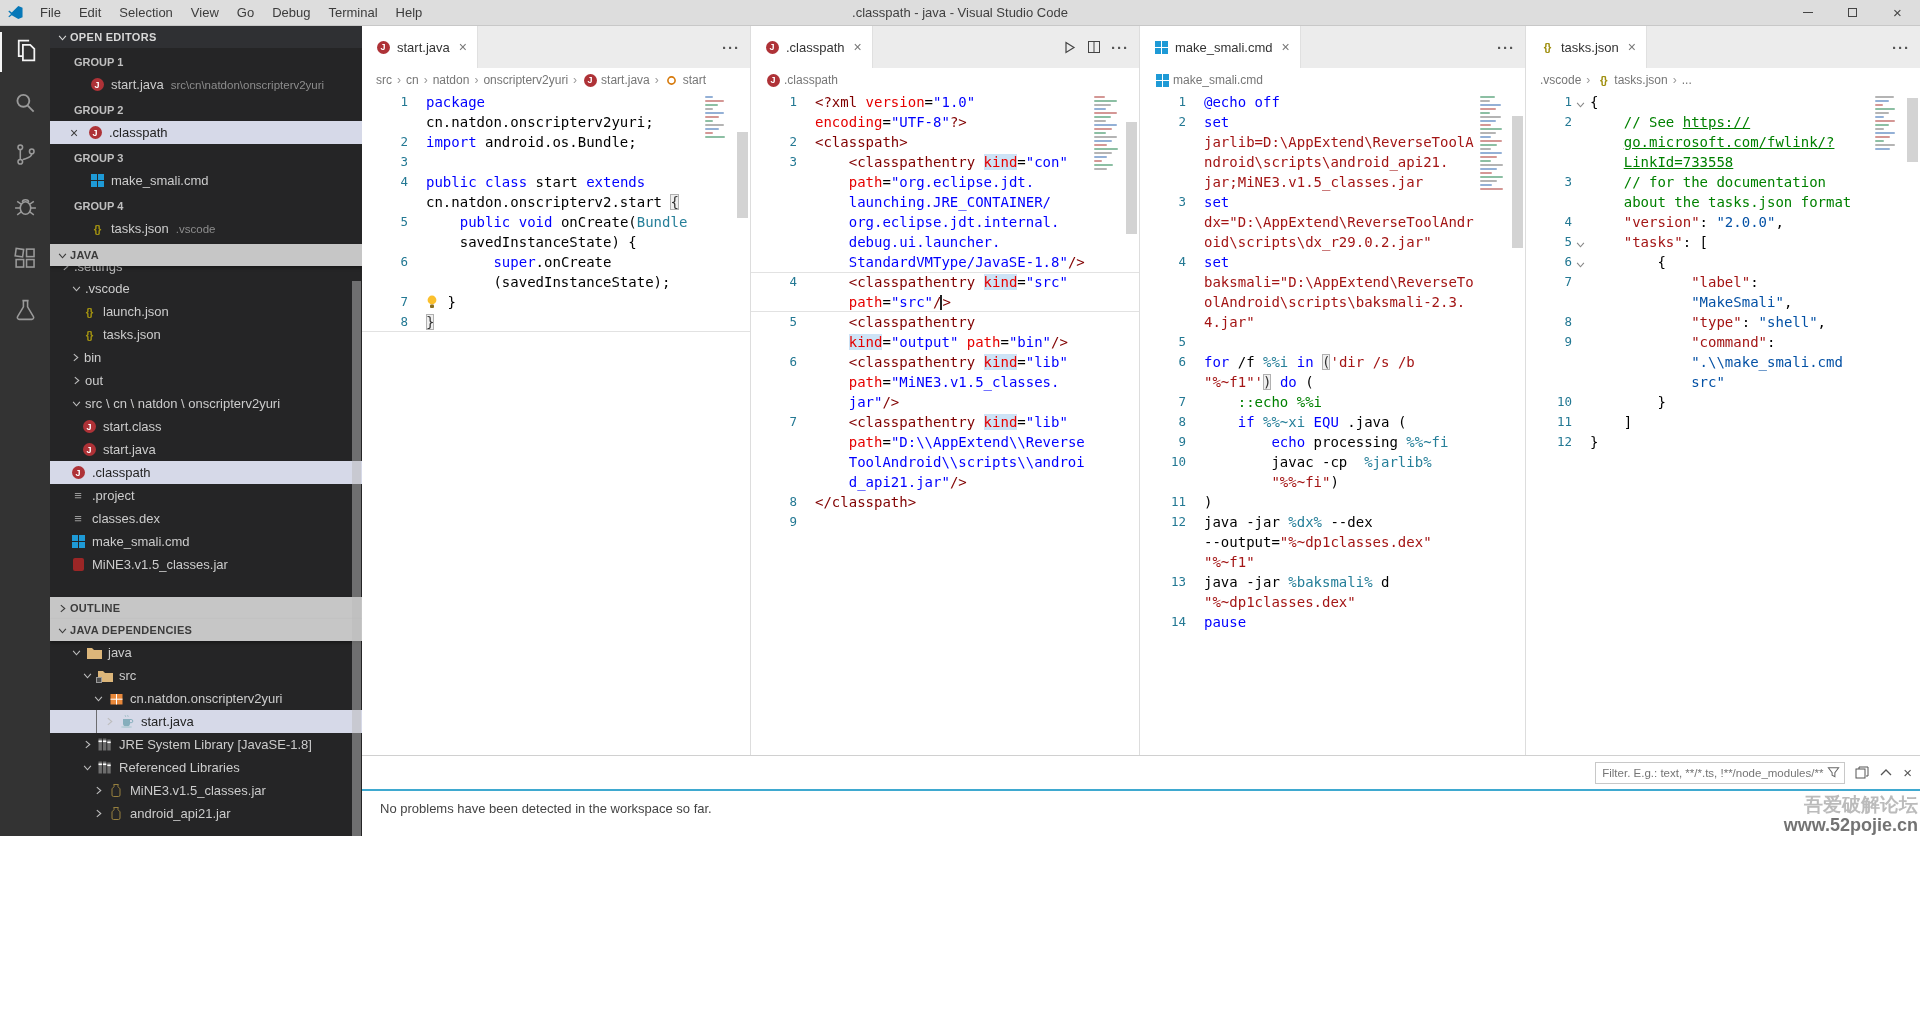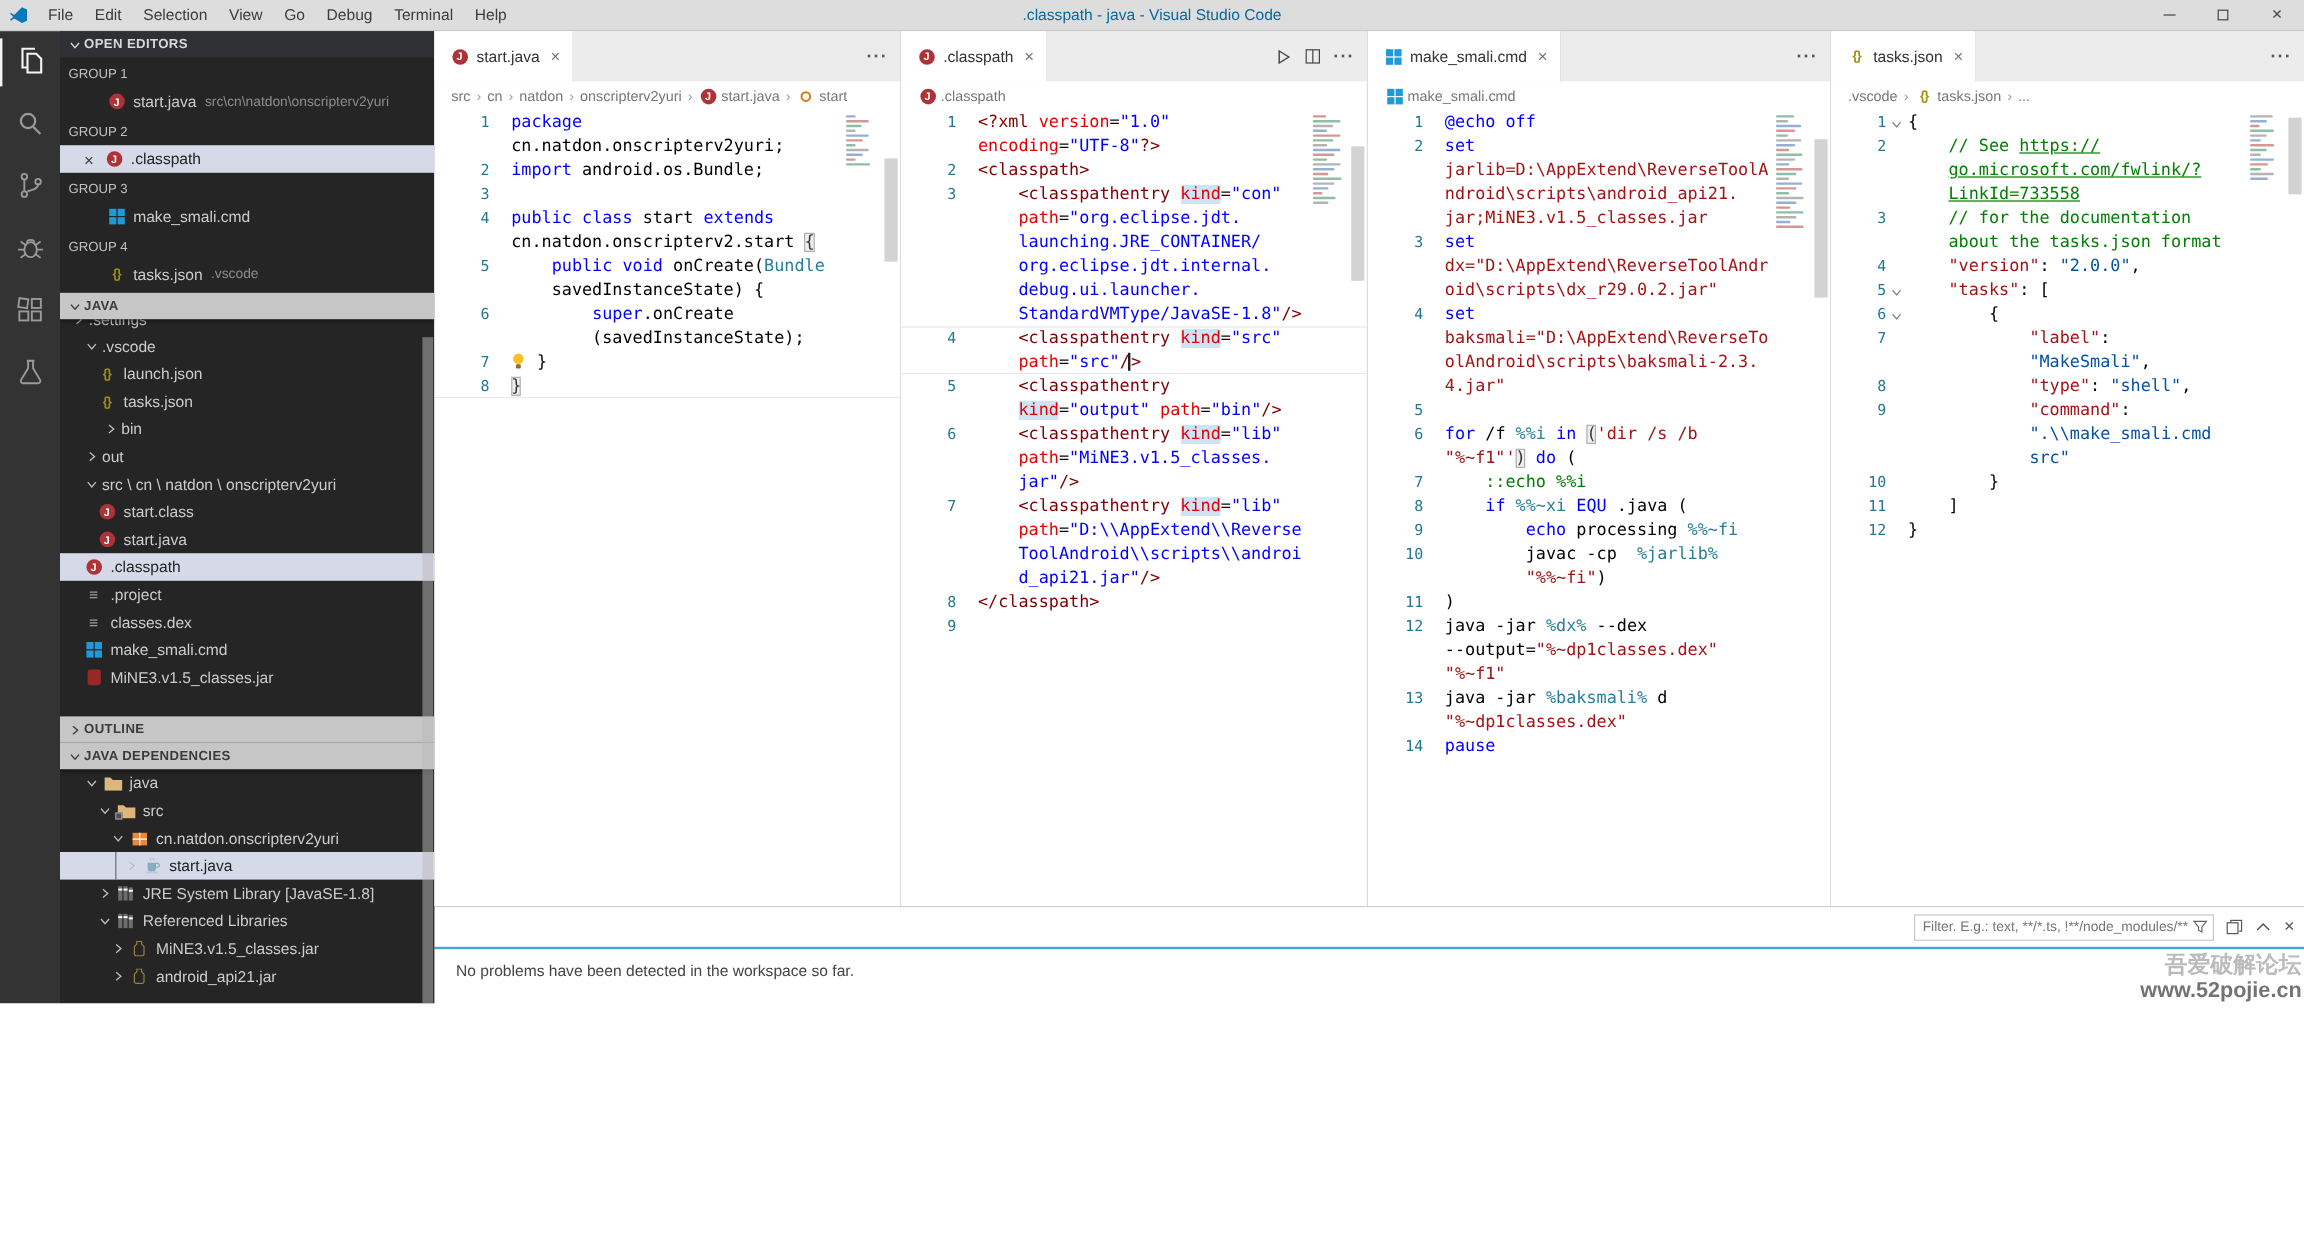--- a/index.html
+++ b/index.html
@@ -12,7 +12,7 @@
   .tb-logo{margin:0 8px 0 8px;display:flex;align-items:center;}
   .menubar{display:flex;}
   .menu-item{padding:0 9px;height:26px;line-height:26px;color:#3c3c3c;cursor:default;}
-  .tb-title{position:absolute;left:50%;transform:translateX(-50%);color:#0369a1;white-space:nowrap;}
+  .tb-title{position:absolute;left:50%;transform:translateX(-50%);color:#404040;white-space:nowrap;}
   .wincontrols{margin-left:auto;display:flex;height:26px;}
   .winbtn{width:45px;display:flex;align-items:center;justify-content:center;color:#444;}
   .winbtn .minline{width:10px;height:1px;background:#444;}

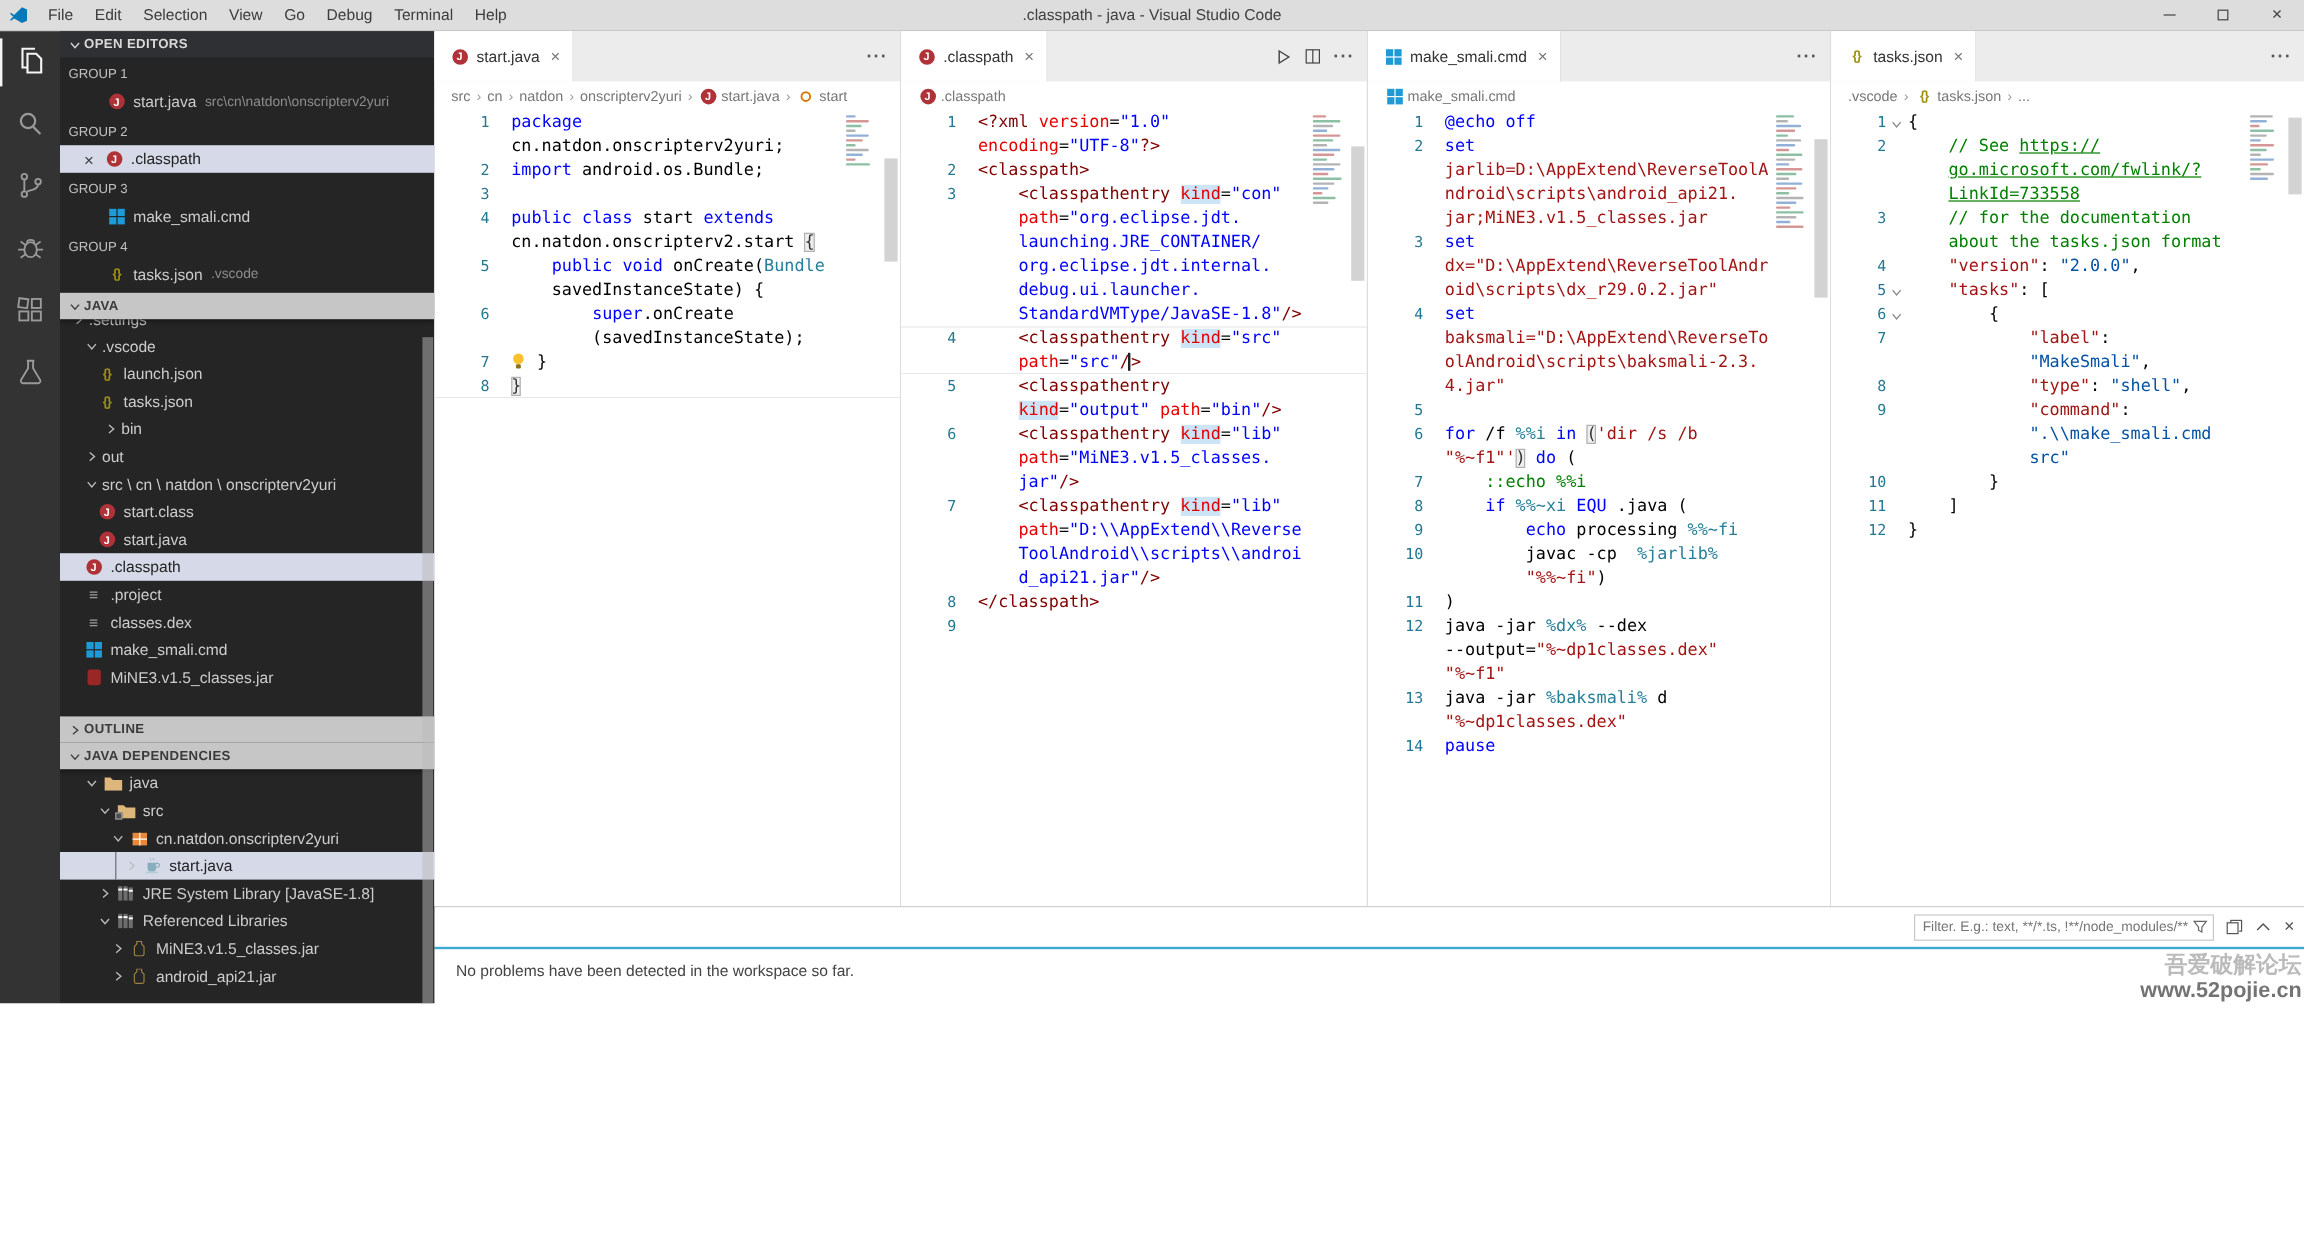--- a/index.html
+++ b/index.html
@@ -34,7 +34,7 @@
   .sh .chevbox{width:16px;display:flex;justify-content:center;}
   .sh-dark{background:#2f3033;color:#d8d8d8;}
   .sh-light{background:#c6c6c6;color:#3b3b3b;box-shadow:0 2px 3px rgba(0,0,0,.35);position:relative;z-index:3;}
-  .grp{height:22px;line-height:22px;padding-left:7px;font-size:11px;font-weight:normal;color:#c0c0c0;margin-top:3px;}
+  .grp{height:22px;line-height:22px;padding-left:24px;font-size:11px;font-weight:bold;color:#c0c0c0;margin-top:3px;}
   .oe-row,.tree-row{height:23px;display:flex;align-items:center;font-size:13px;white-space:nowrap;cursor:pointer;}
   .oe-row{padding-left:38px;}
   .oe-row.withclose{padding-left:16px;}

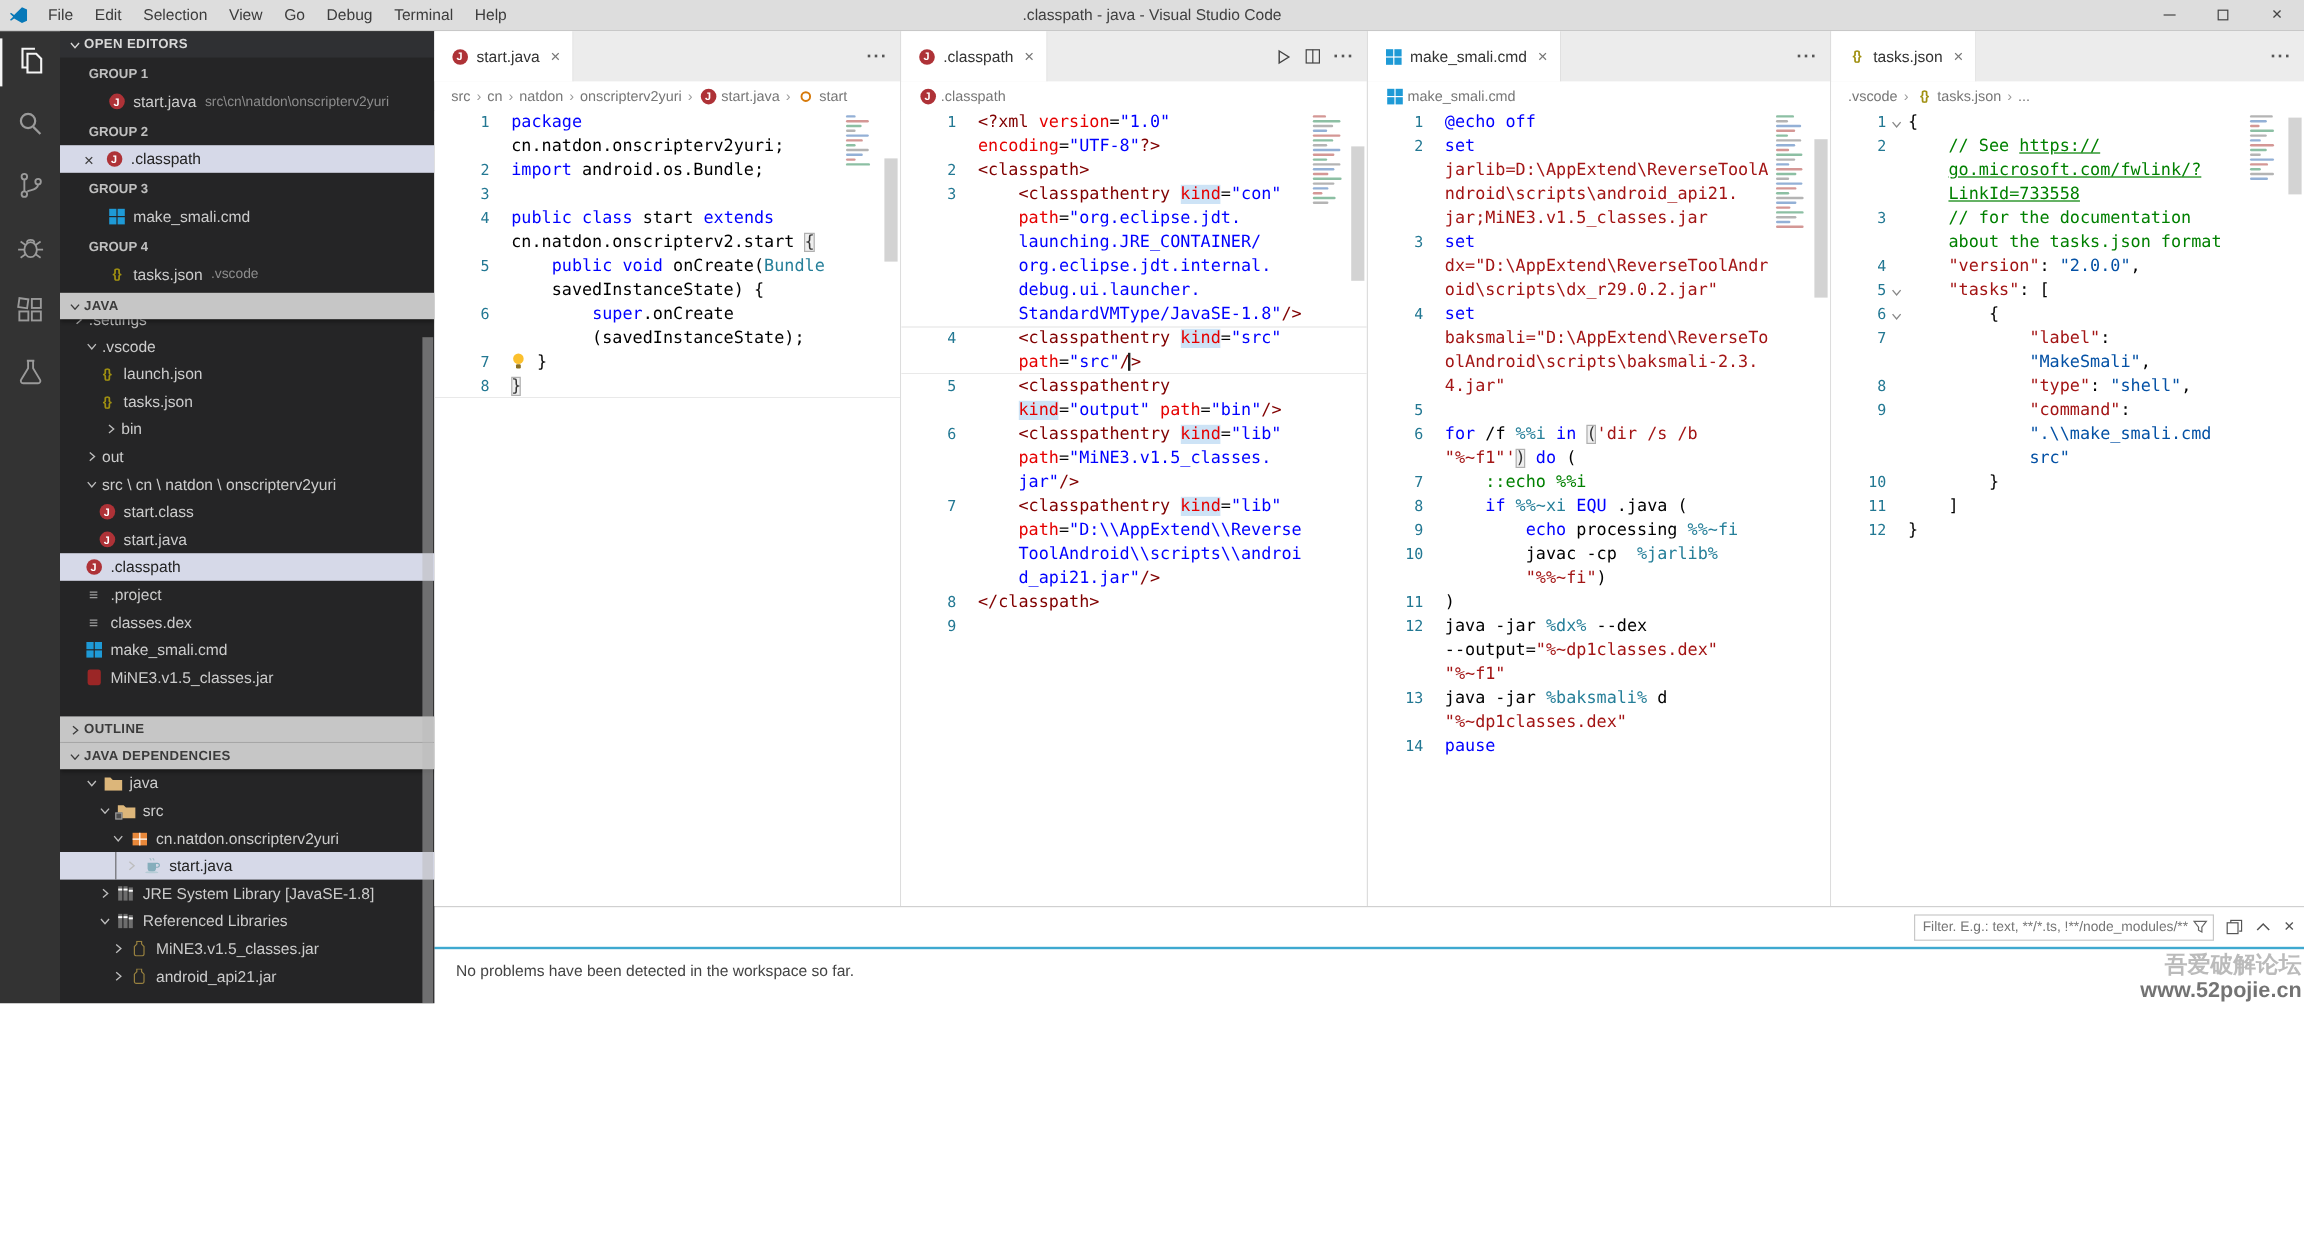--- a/index.html
+++ b/index.html
@@ -297,7 +297,7 @@
             </span>
             <span>tasks.json</span>
           </div>
-          <div class="tree-row" style="padding-left: 35px; position: relative;">
+          <div class="tree-row" style="padding-left: 18px; position: relative;">
             <span class="chevbox inrow">
               <svg width="9" height="9" viewBox="0 0 8 8">
                 <path d="M2.5 1L6 4 2.5 7" fill="none" stroke="currentColor"></path>

